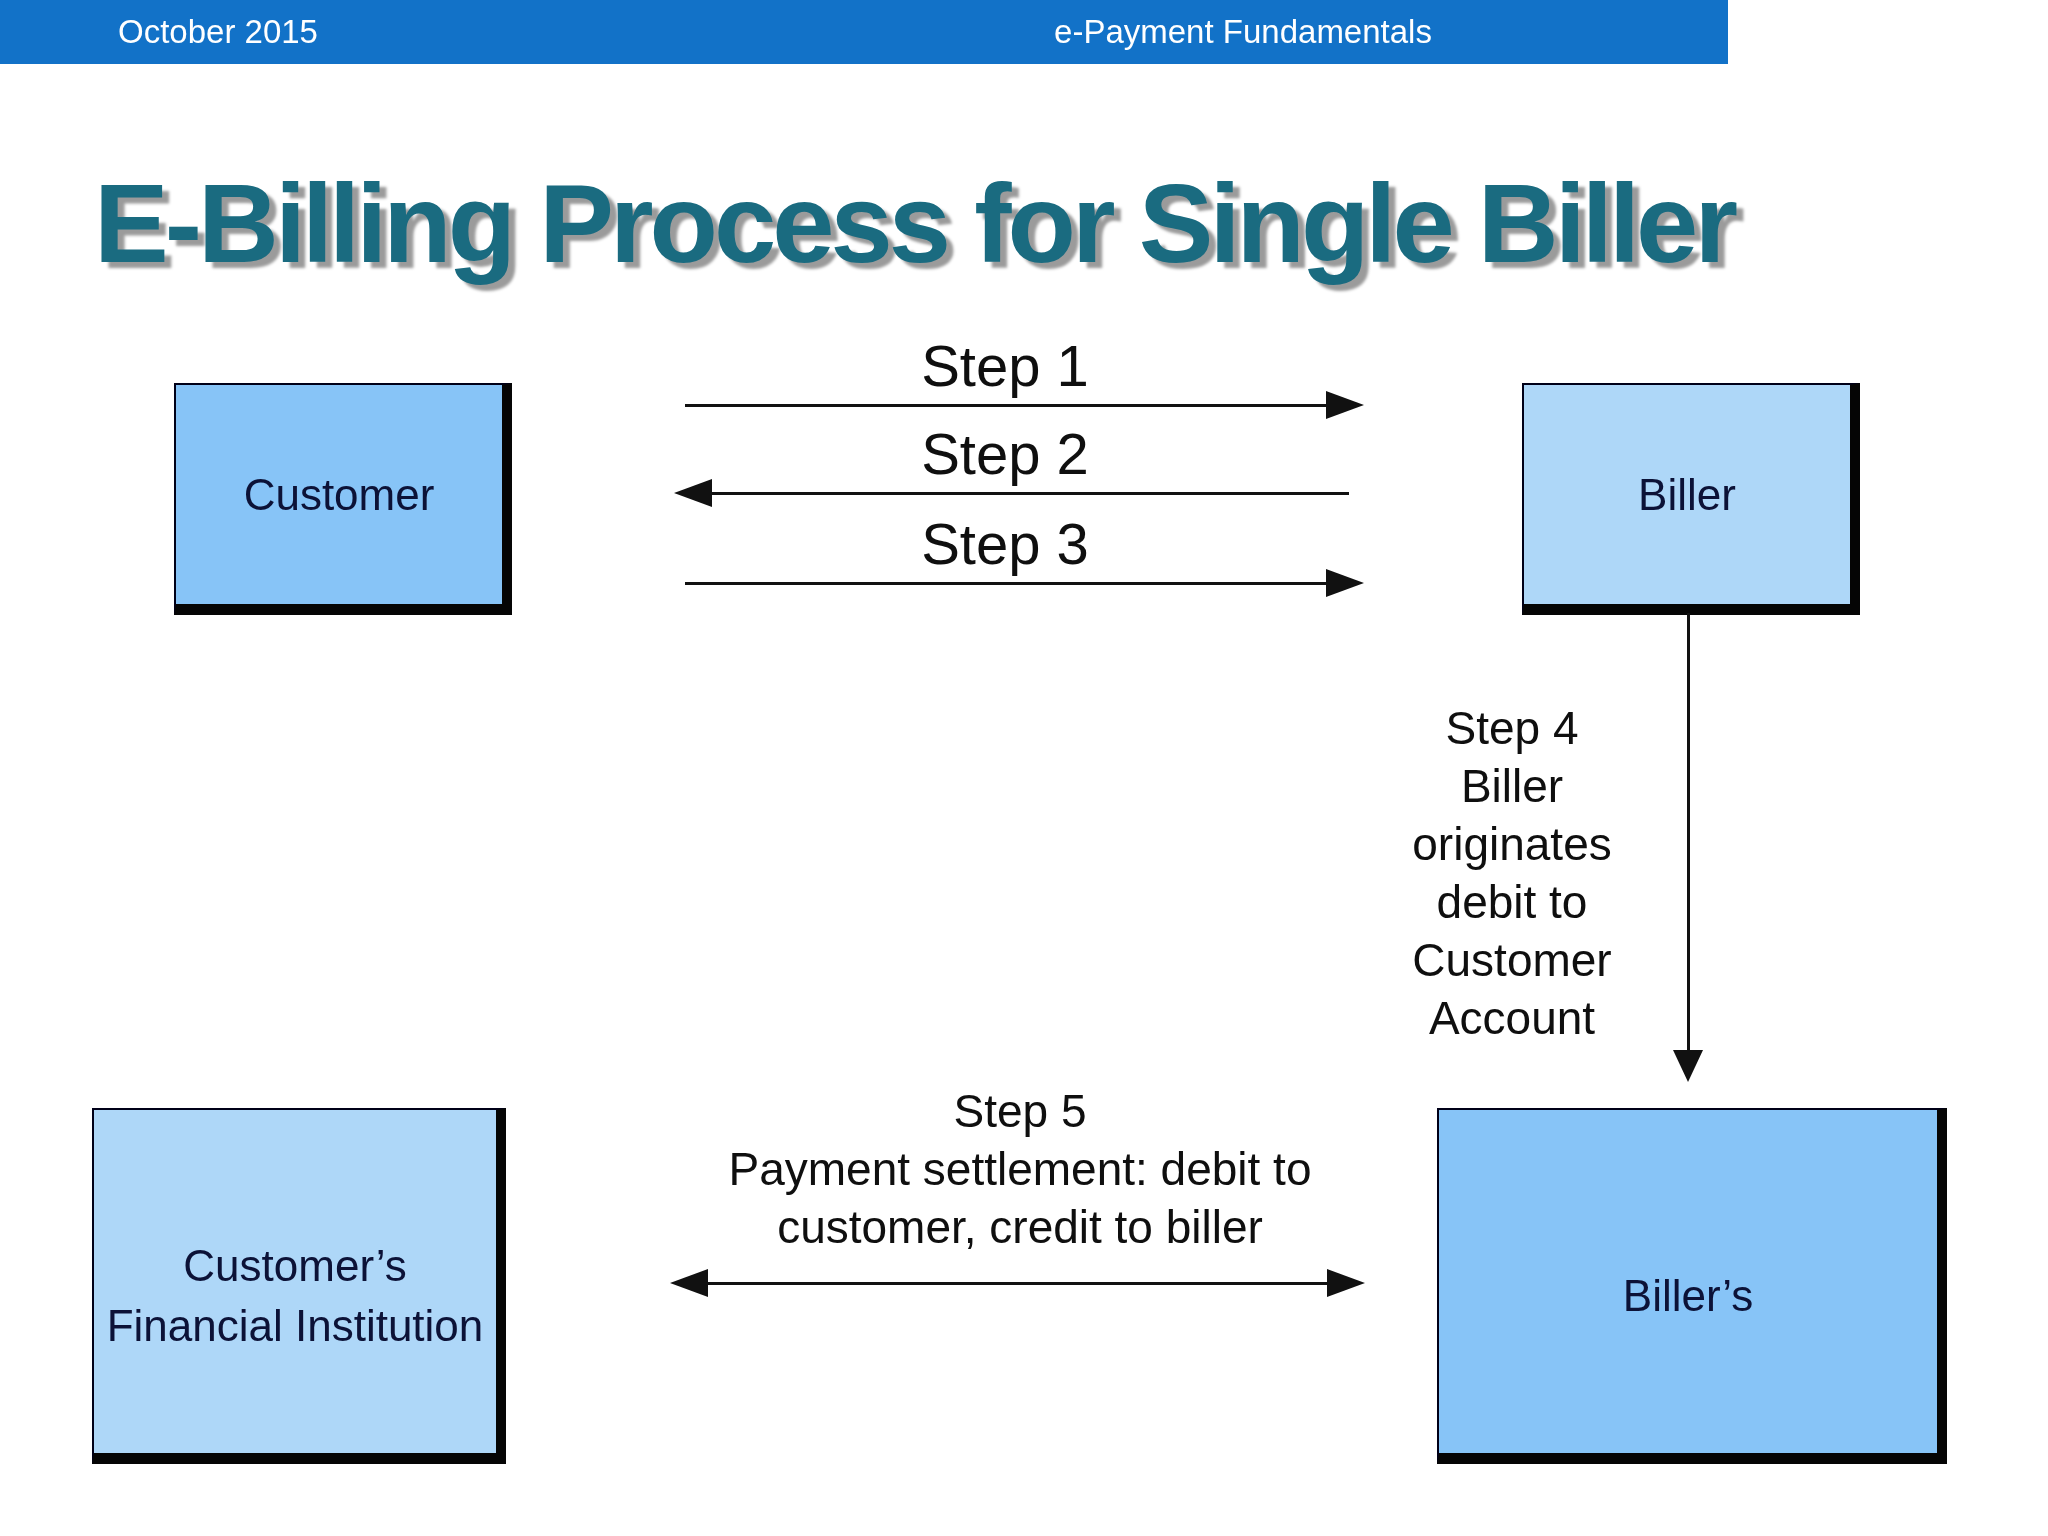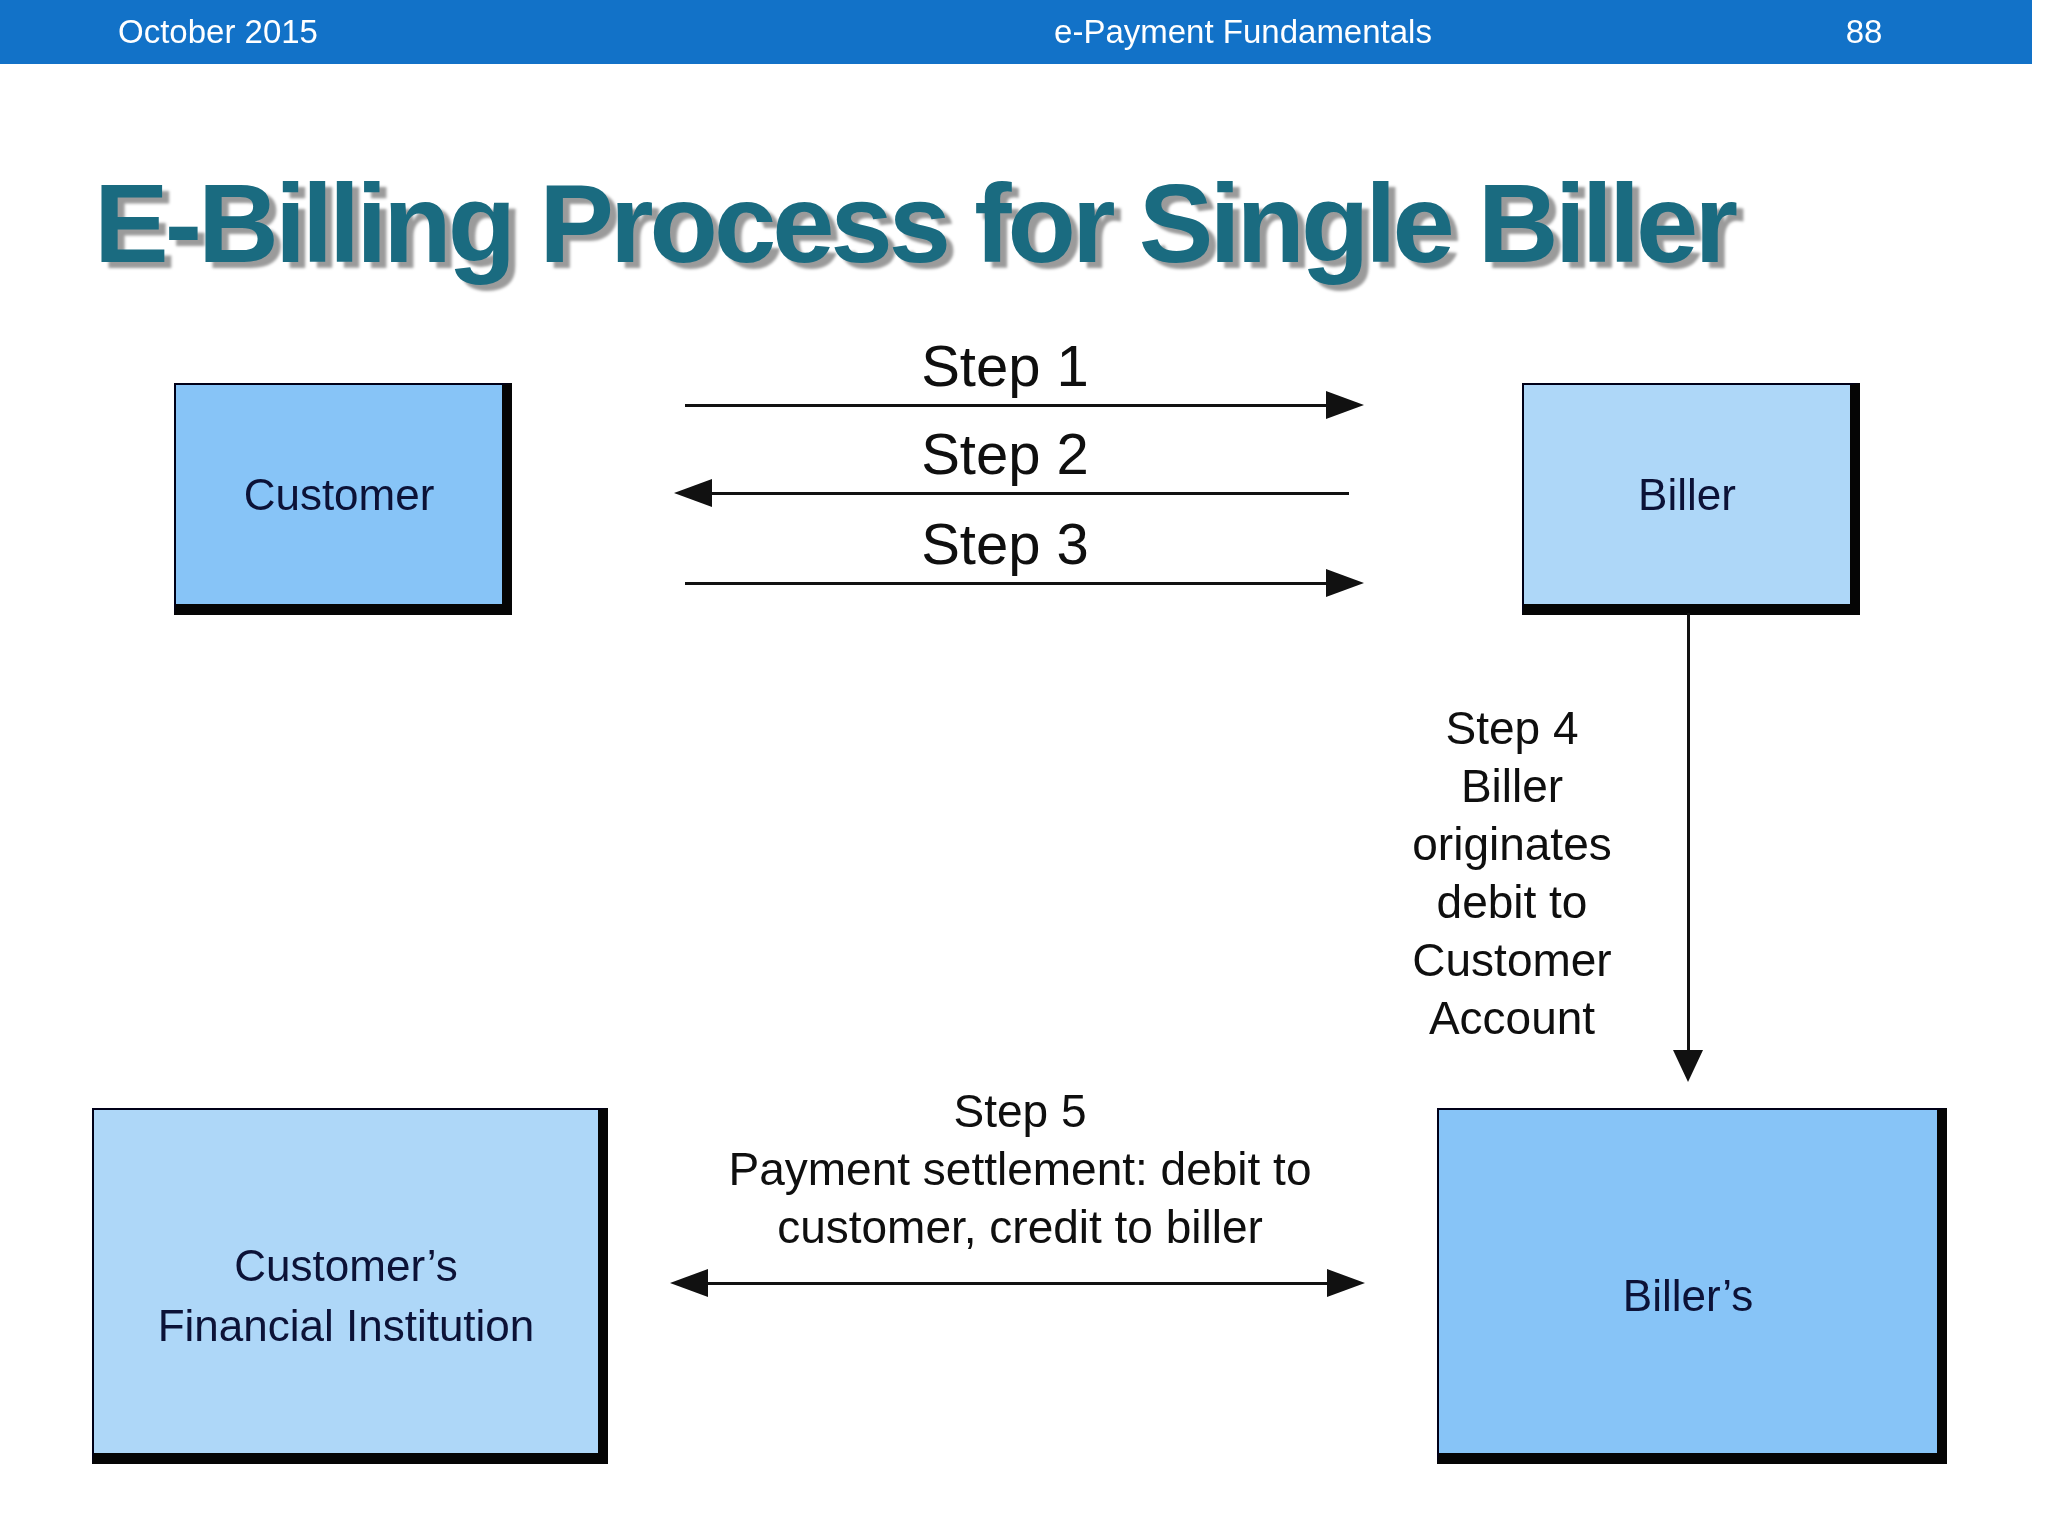--- a/index.html
+++ b/index.html
@@ -16,7 +16,7 @@
   .header-bar {
     position: absolute;
     left: 0; top: 0;
-    width: 2032px; height: 64px;
+    width: 1728px; height: 64px;
     background: #1272c8;
   }
   .header-bar .hdr-text {

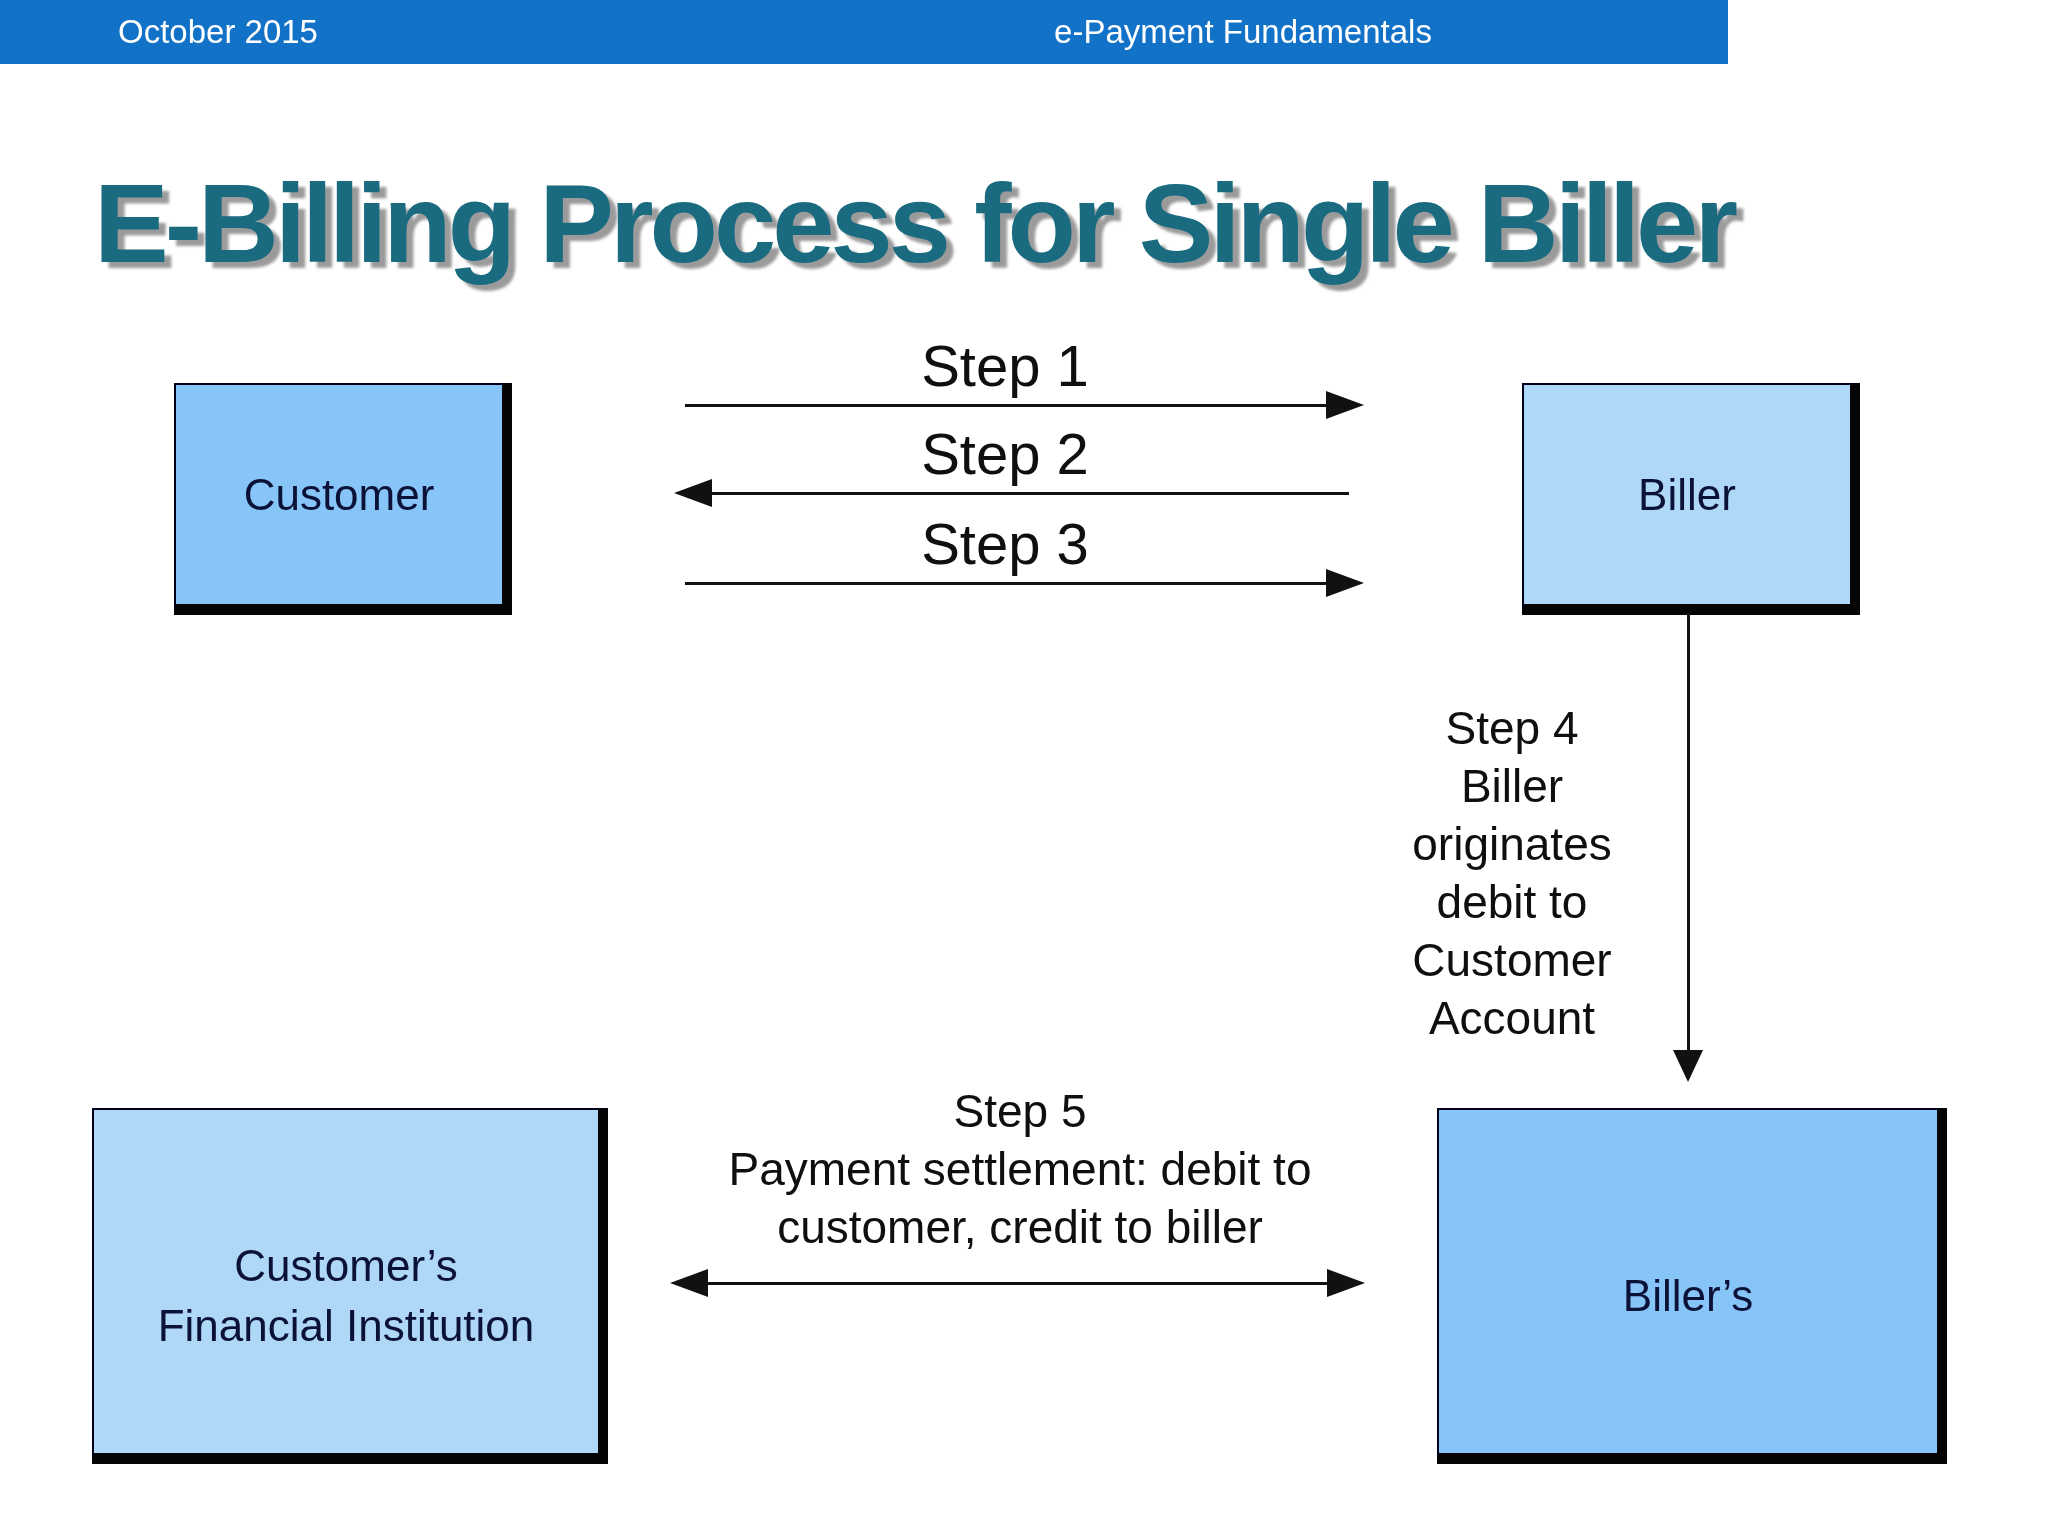--- a/index.html
+++ b/index.html
@@ -66,7 +66,7 @@
   .box-label span { display: block; }
   .box-customer  { left: 174px;  top: 383px;  width: 338px; height: 232px; }
   .box-biller    { left: 1522px; top: 383px;  width: 338px; height: 232px; }
-  .box-custfi    { left: 92px;   top: 1108px; width: 516px; height: 356px; }
+  .box-custfi    { left: 92px;   top: 1108px; width: 414px; height: 356px; }
   .box-billerpp  { left: 1437px; top: 1108px; width: 510px; height: 356px; }
   .box-custfi .box-label, .box-billerpp .box-label { padding-top: 28px; }
 

